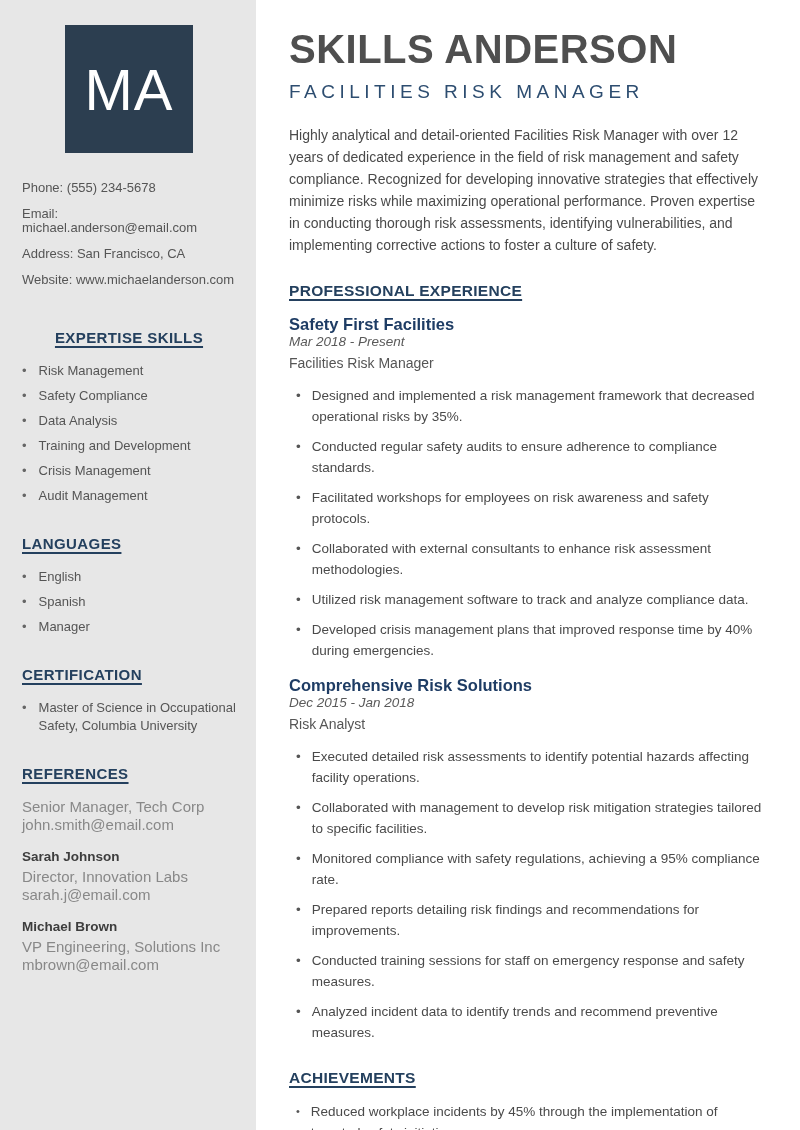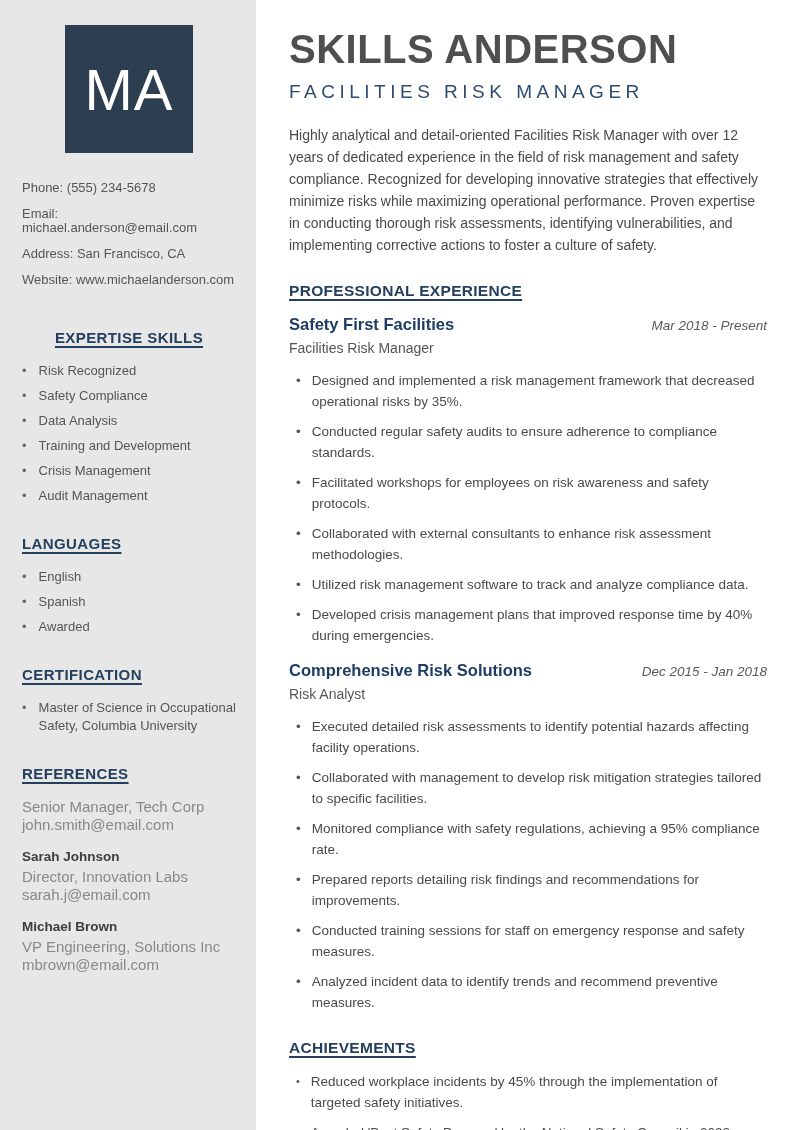--- a/index.html
+++ b/index.html
@@ -87,6 +87,7 @@
   .job-head {
     display: flex; justify-content: space-between; align-items: baseline;
     margin-top: 15px;
+    flex-direction: column;
   }
   .company { font-size: 16.5px; font-weight: bold; color: #1e3c64; }
   .dates { font-size: 13.5px; font-style: italic; color: #5a5a5a; }

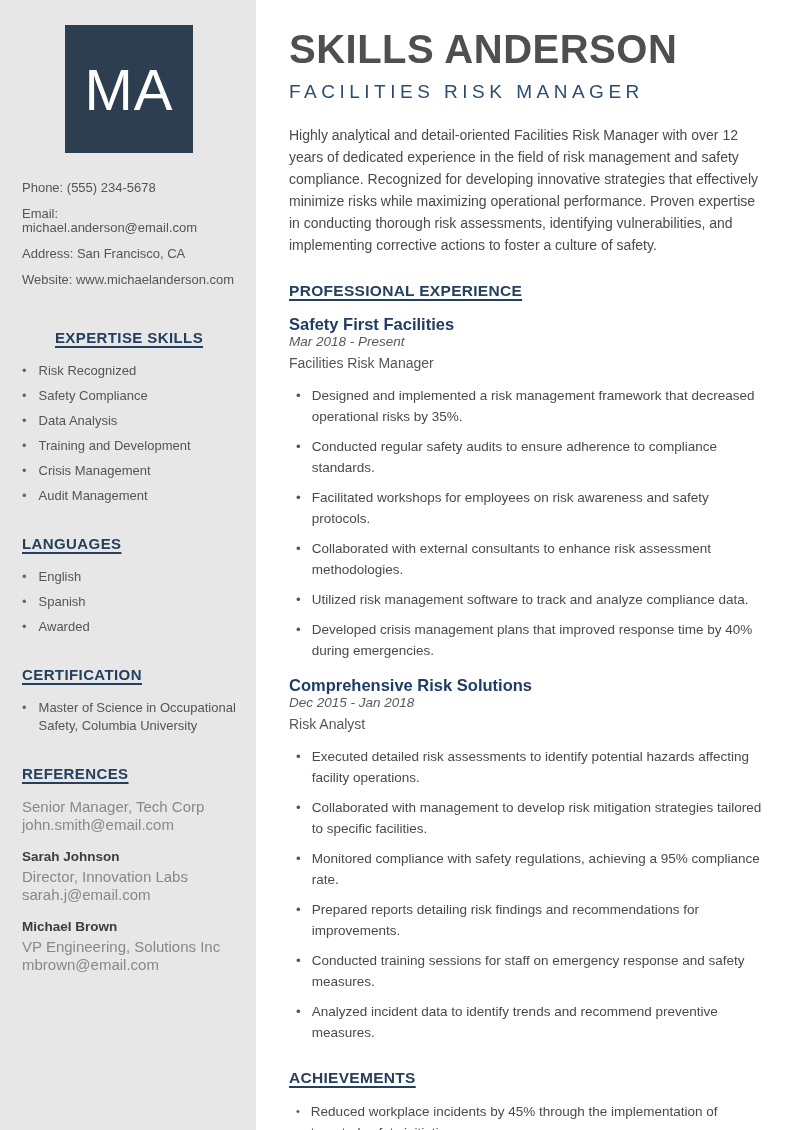--- a/index.html
+++ b/index.html
@@ -127,7 +127,7 @@
 
     <h2 class="side-h first">EXPERTISE SKILLS</h2>
     <ul class="side-list">
-      <li>Risk Recognized</li>
+      <li>Risk Management</li>
       <li>Safety Compliance</li>
       <li>Data Analysis</li>
       <li>Training and Development</li>

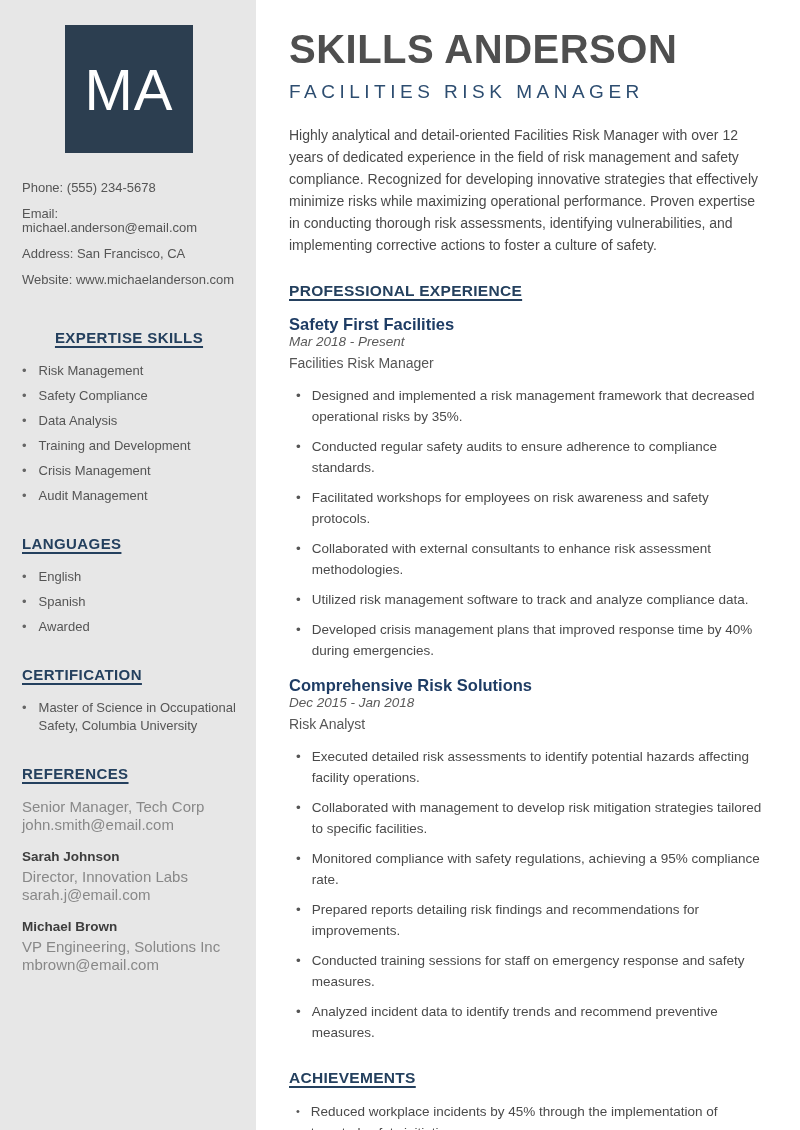--- a/index.html
+++ b/index.html
@@ -139,7 +139,7 @@
     <ul class="side-list">
       <li>English</li>
       <li>Spanish</li>
-      <li>Awarded</li>
+      <li>Manager</li>
     </ul>
 
     <h2 class="side-h">CERTIFICATION</h2>

